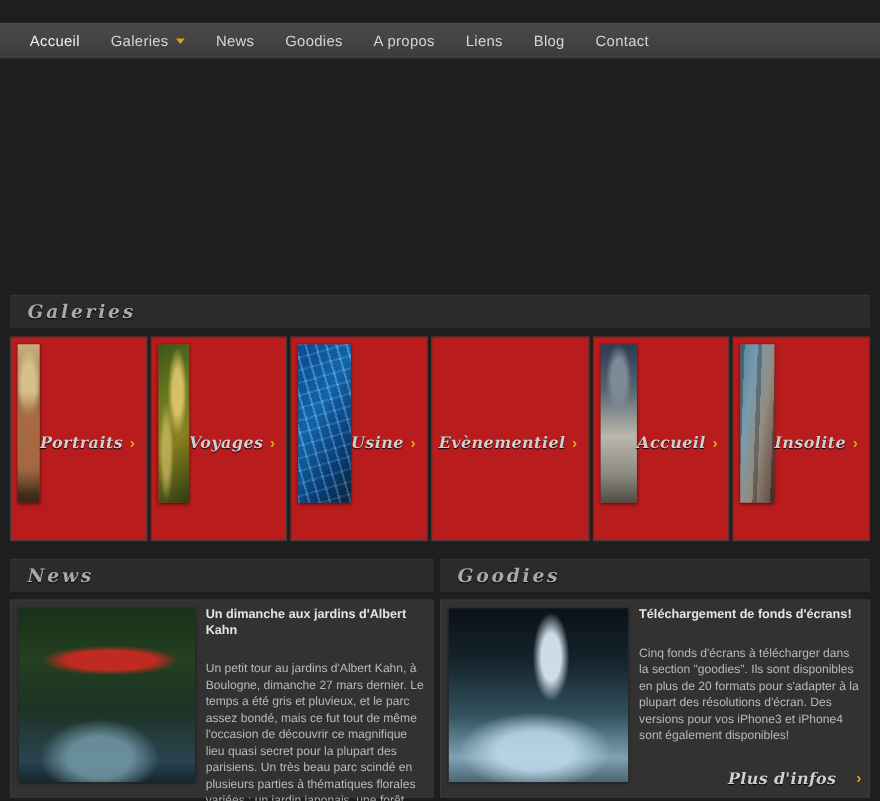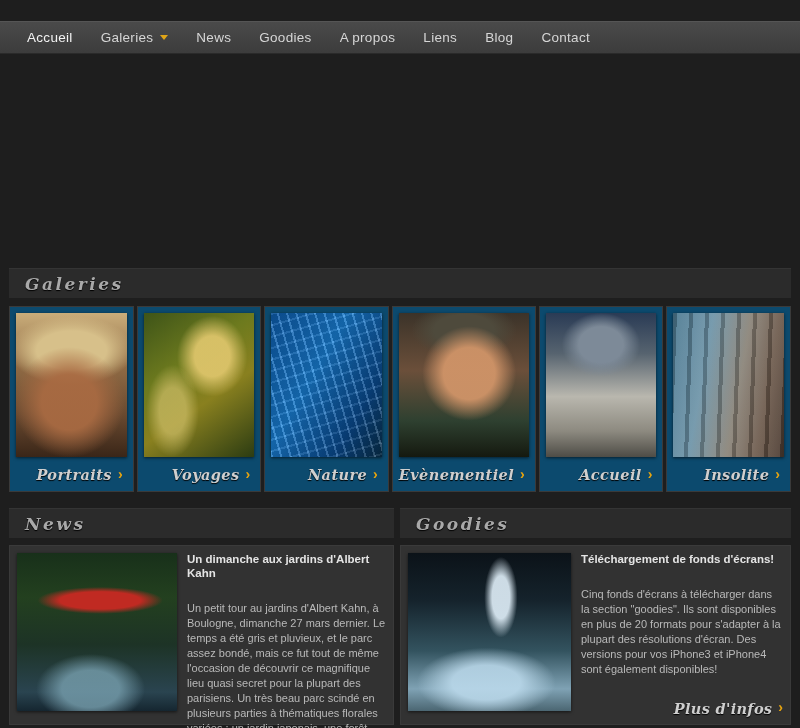--- a/index.html
+++ b/index.html
@@ -178,11 +178,11 @@
   }
   .gcard {
     flex: 1 1 0;
-    background: #0c4a6e;
+    background: #b91c1c;
     border: 1px solid #3a3a3a;
     padding: 6px 6px 0 6px;
     display: flex;
-    flex-direction: column;
+    flex-direction: row;
     cursor: pointer;
   }
   .gthumb {

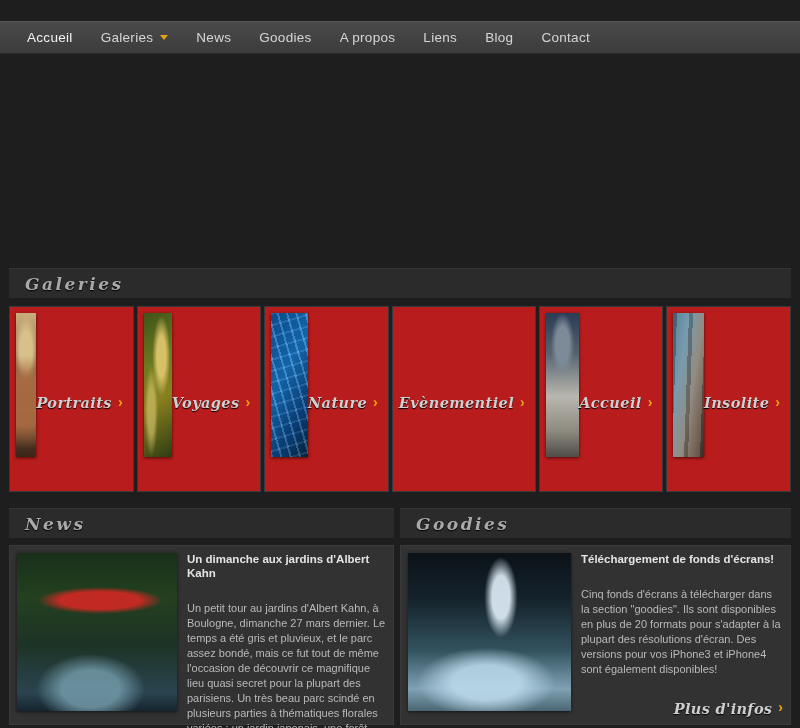--- a/index.html
+++ b/index.html
@@ -383,7 +383,7 @@
     <div class="gcard">
       <div class="gthumb t-urbain"></div>
       <div class="glabel">
-        <span class="txt">Nature</span>
+        <span class="txt">Usine</span>
         <span class="chev">›</span>
       </div>
     </div>

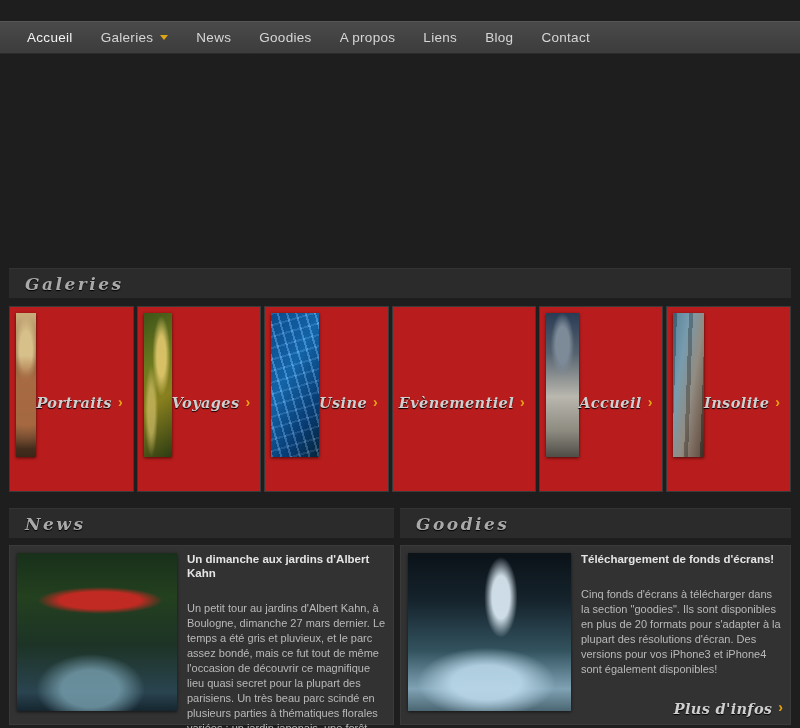--- a/index.html
+++ b/index.html
@@ -309,7 +309,7 @@
     margin-top: auto;
     display: flex;
     justify-content: flex-end;
-    gap: 6px;
+    gap: 18px;
     cursor: pointer;
     padding-top: 5px;
   }

